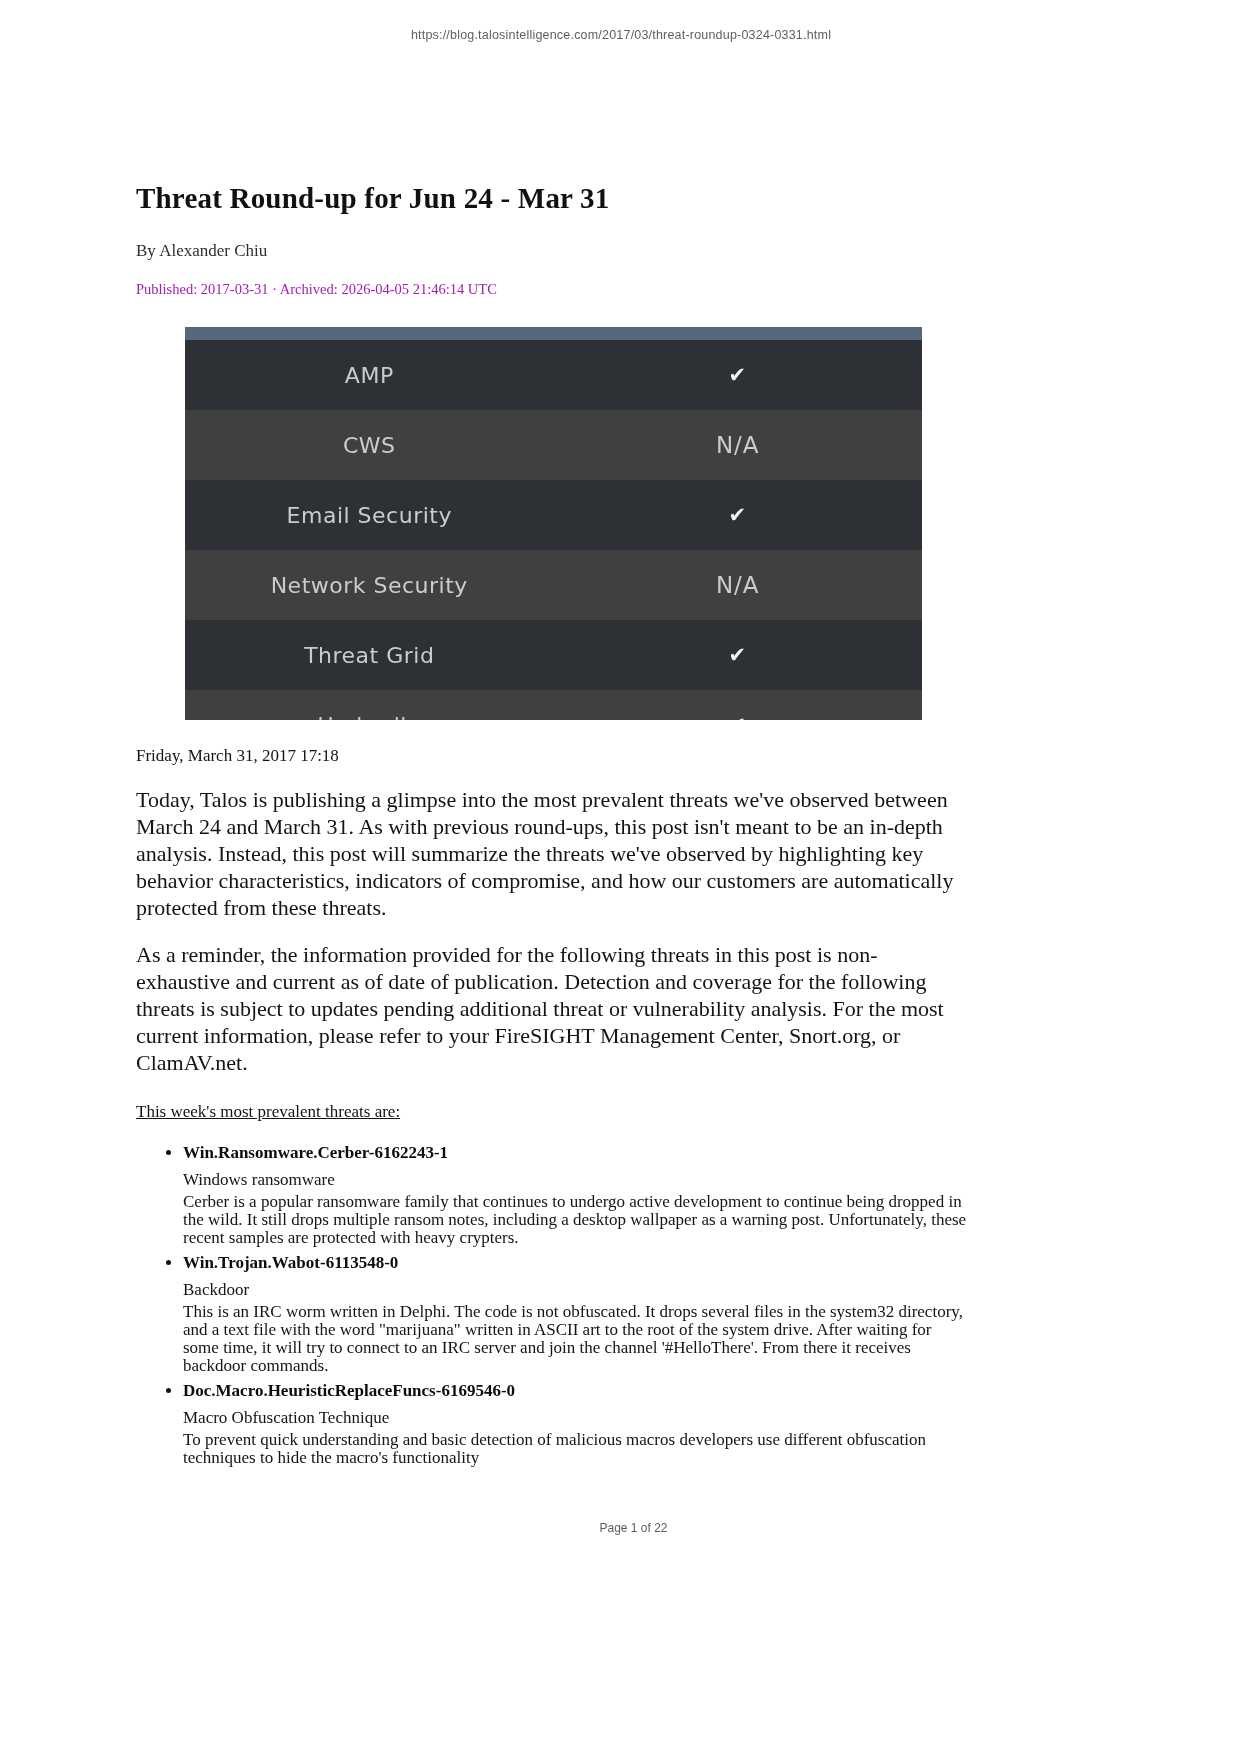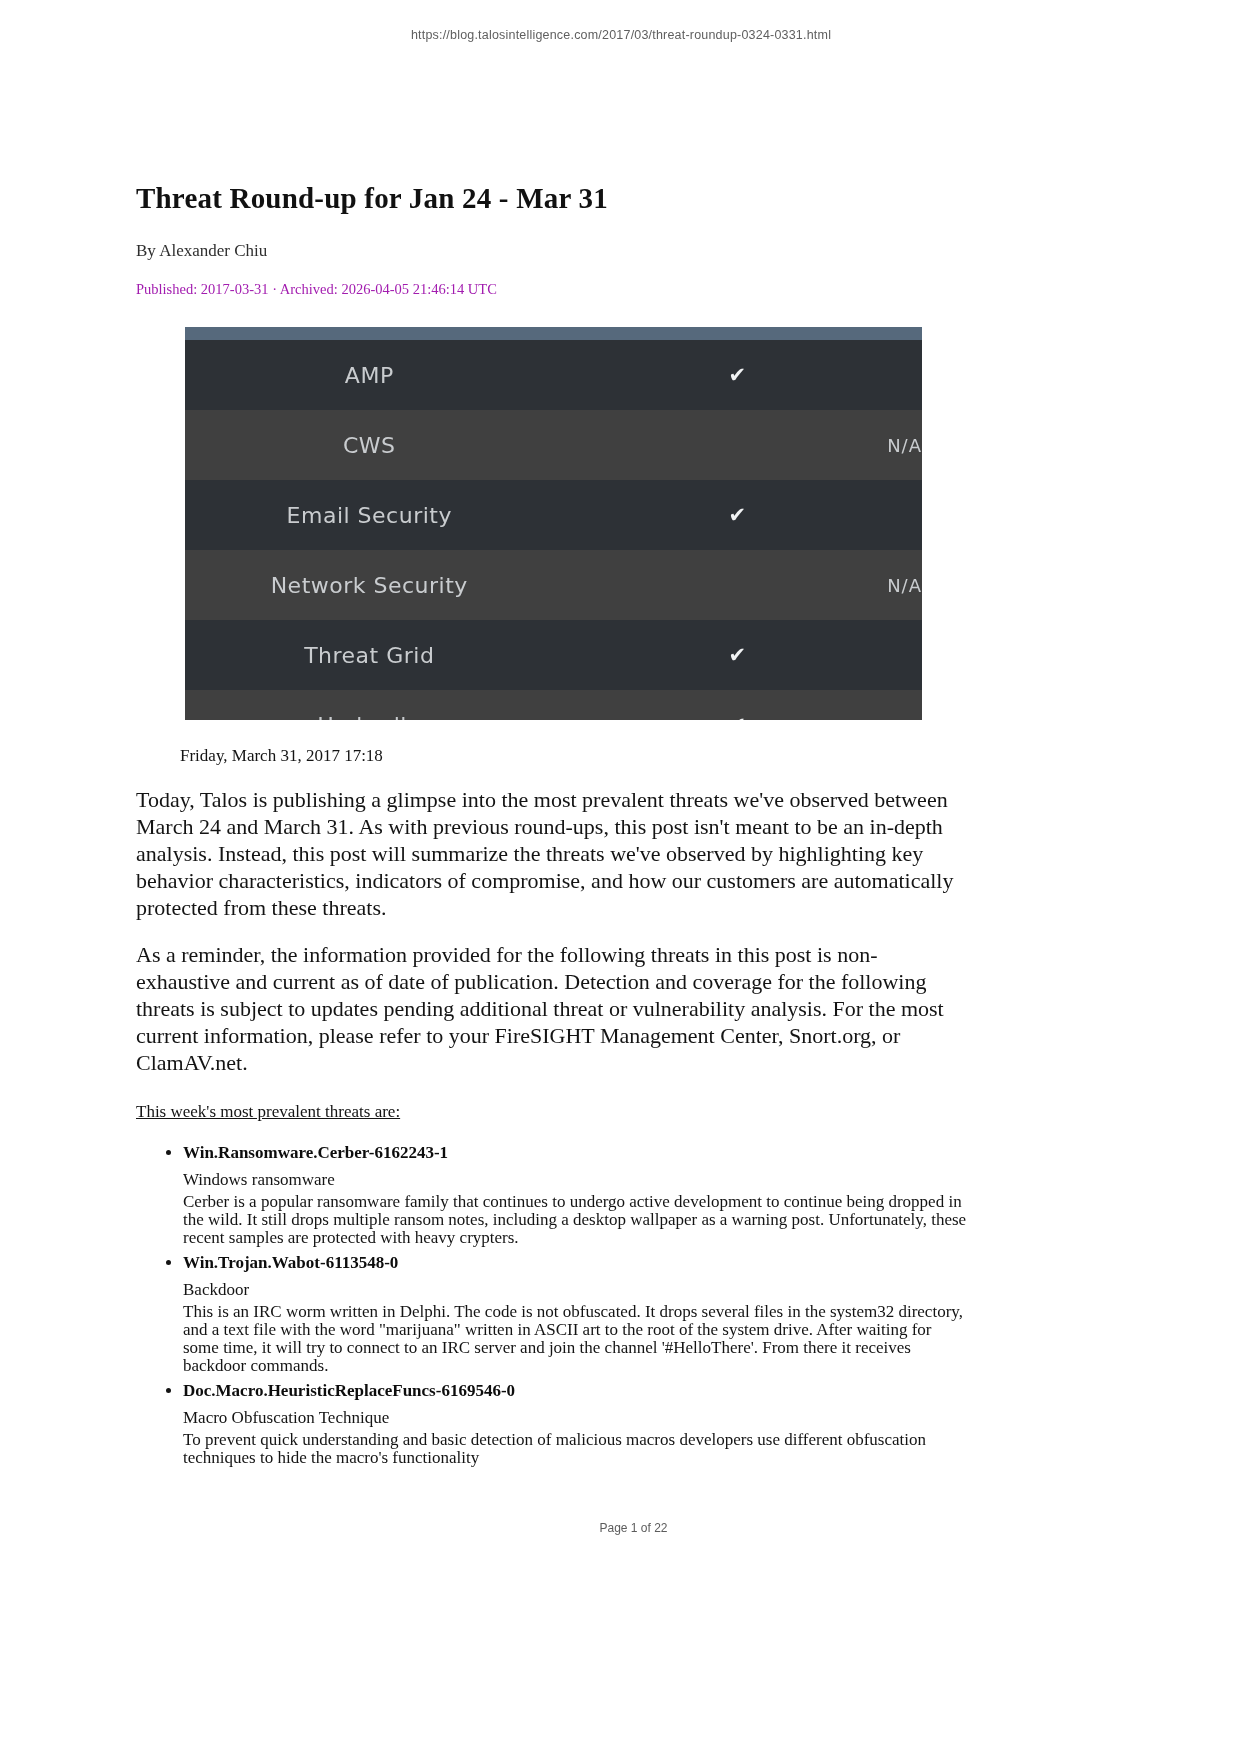--- a/index.html
+++ b/index.html
@@ -135,7 +135,7 @@
 
 <div class="content">
 
-  <h1 class="page-title">Threat Round-up for Jan 24 - Mar 31</h1>
+  <h1 class="page-title">Threat Round-up for Jun 24 - Mar 31</h1>
 
   <div class="byline">By Alexander Chiu</div>
 

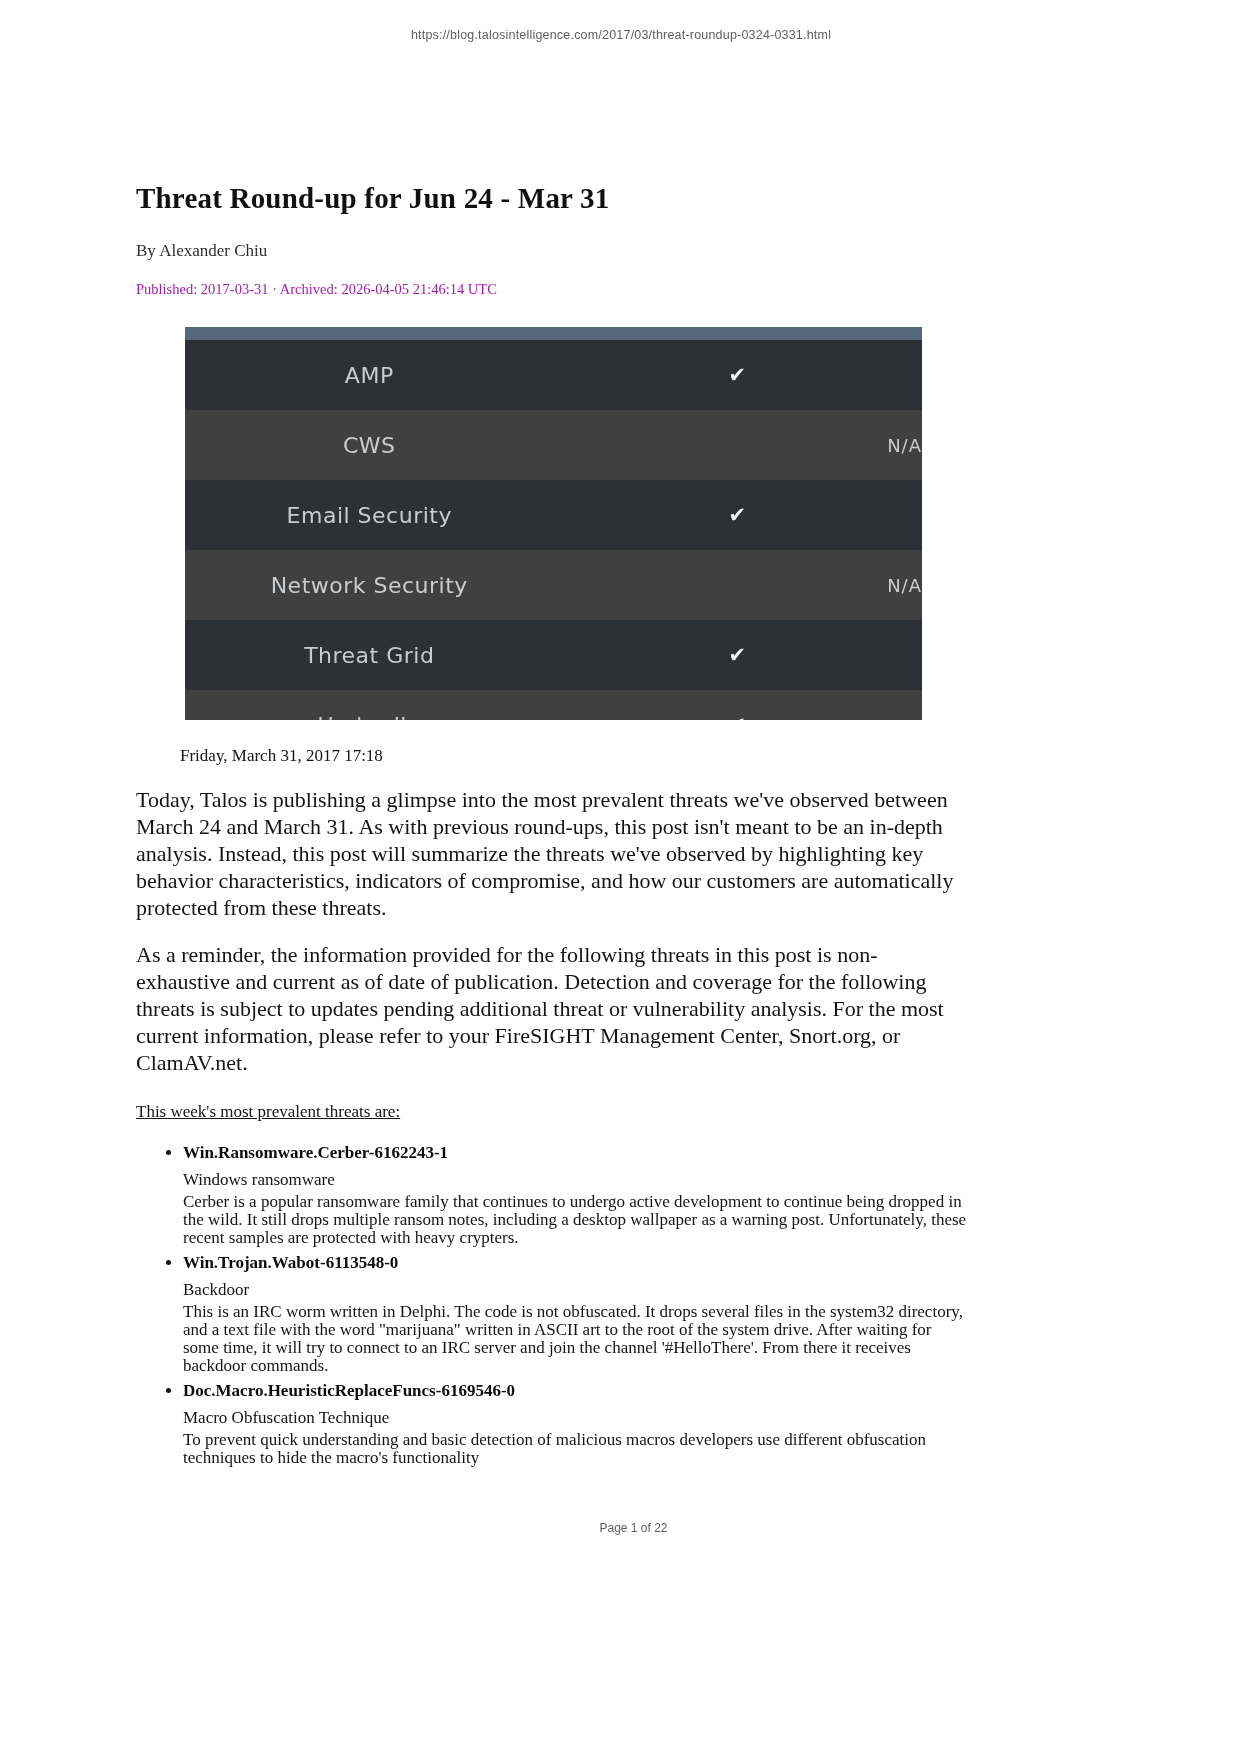--- a/index.html
+++ b/index.html
@@ -81,9 +81,8 @@
     letter-spacing: 1px;
   }
   .cov-value.val-na {
-    font-size: 18px;
+    font-size: 23px;
     color: #c9cccf;
-    text-align: right;
   }
   .date-line {
     margin-top: 26px;

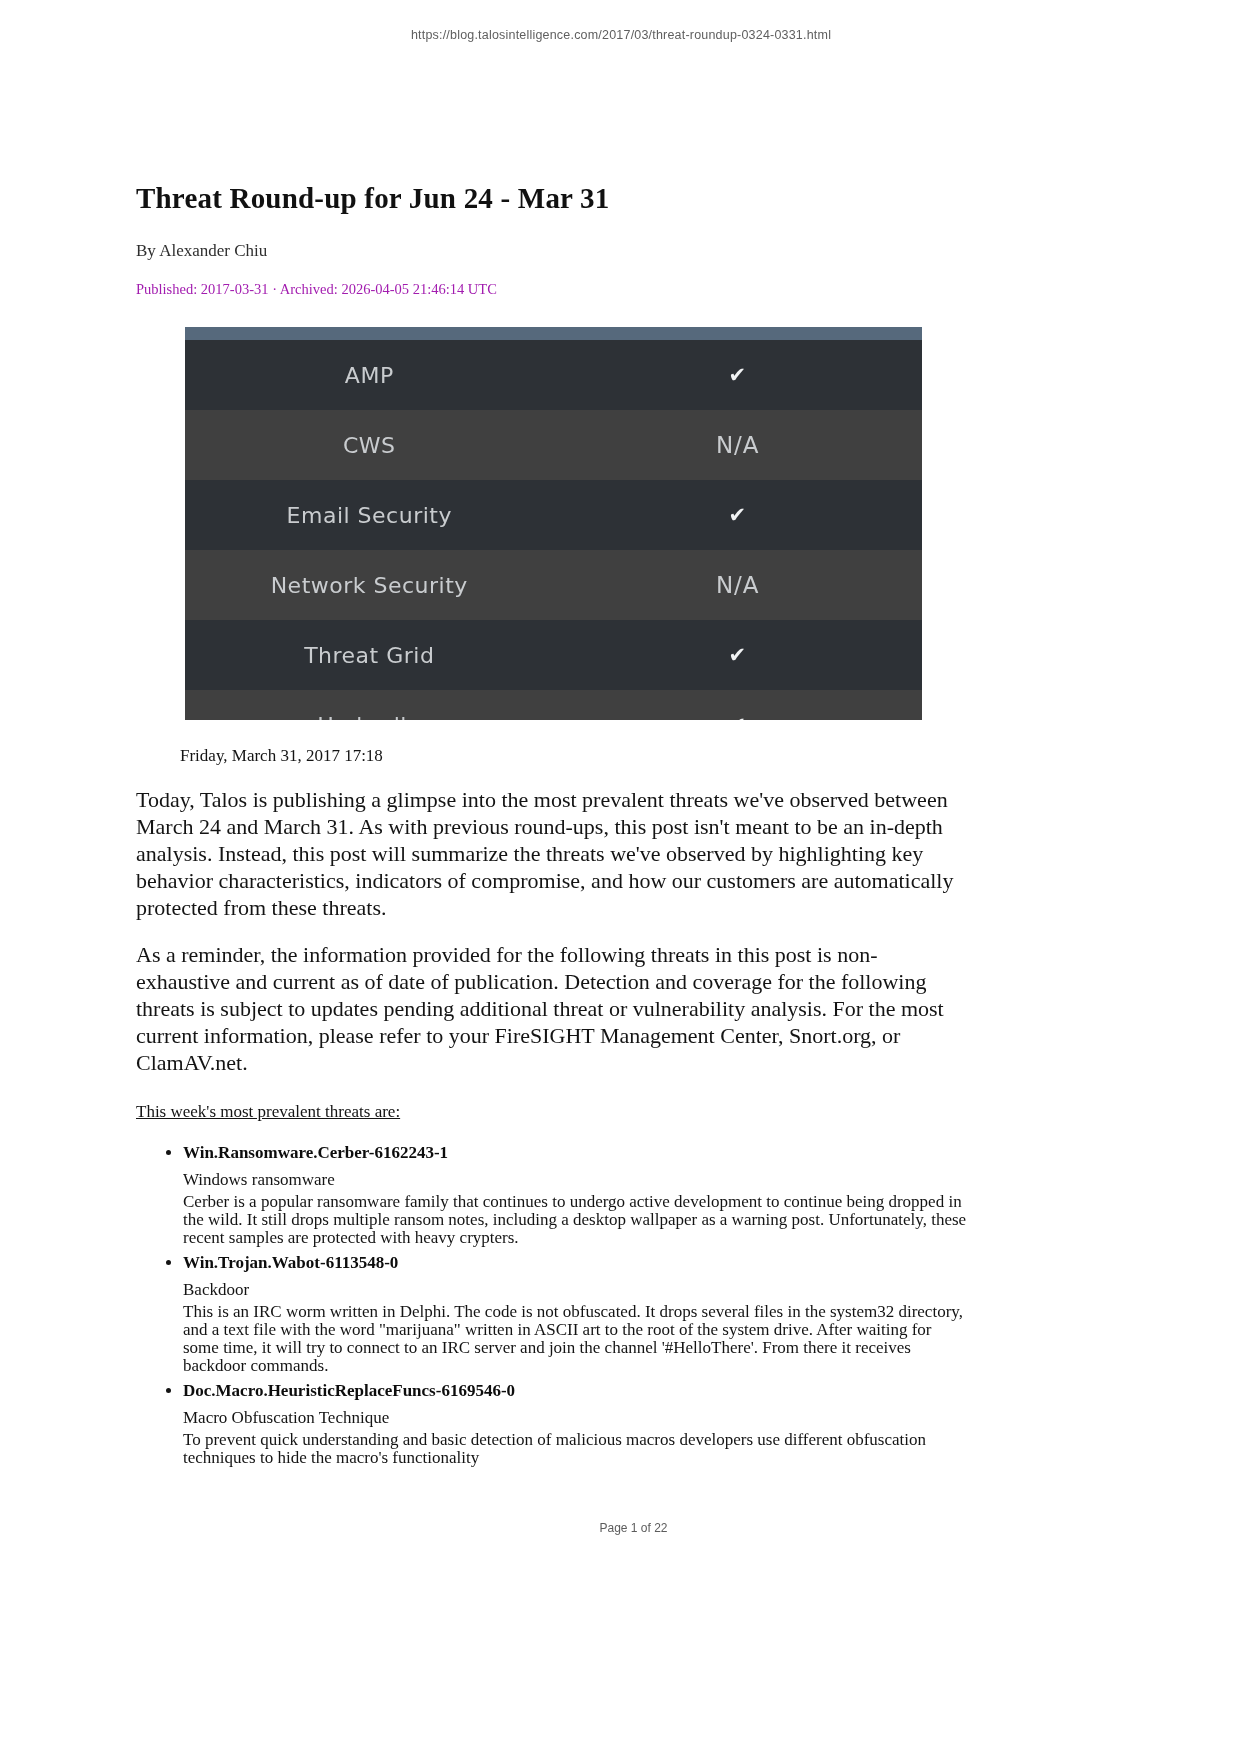--- a/index.html
+++ b/index.html
@@ -88,7 +88,6 @@
     margin-top: 26px;
     font-size: 17px;
     color: #141414;
-    margin-left: 44px;
   }
   .body-par {
     font-size: 22px;

